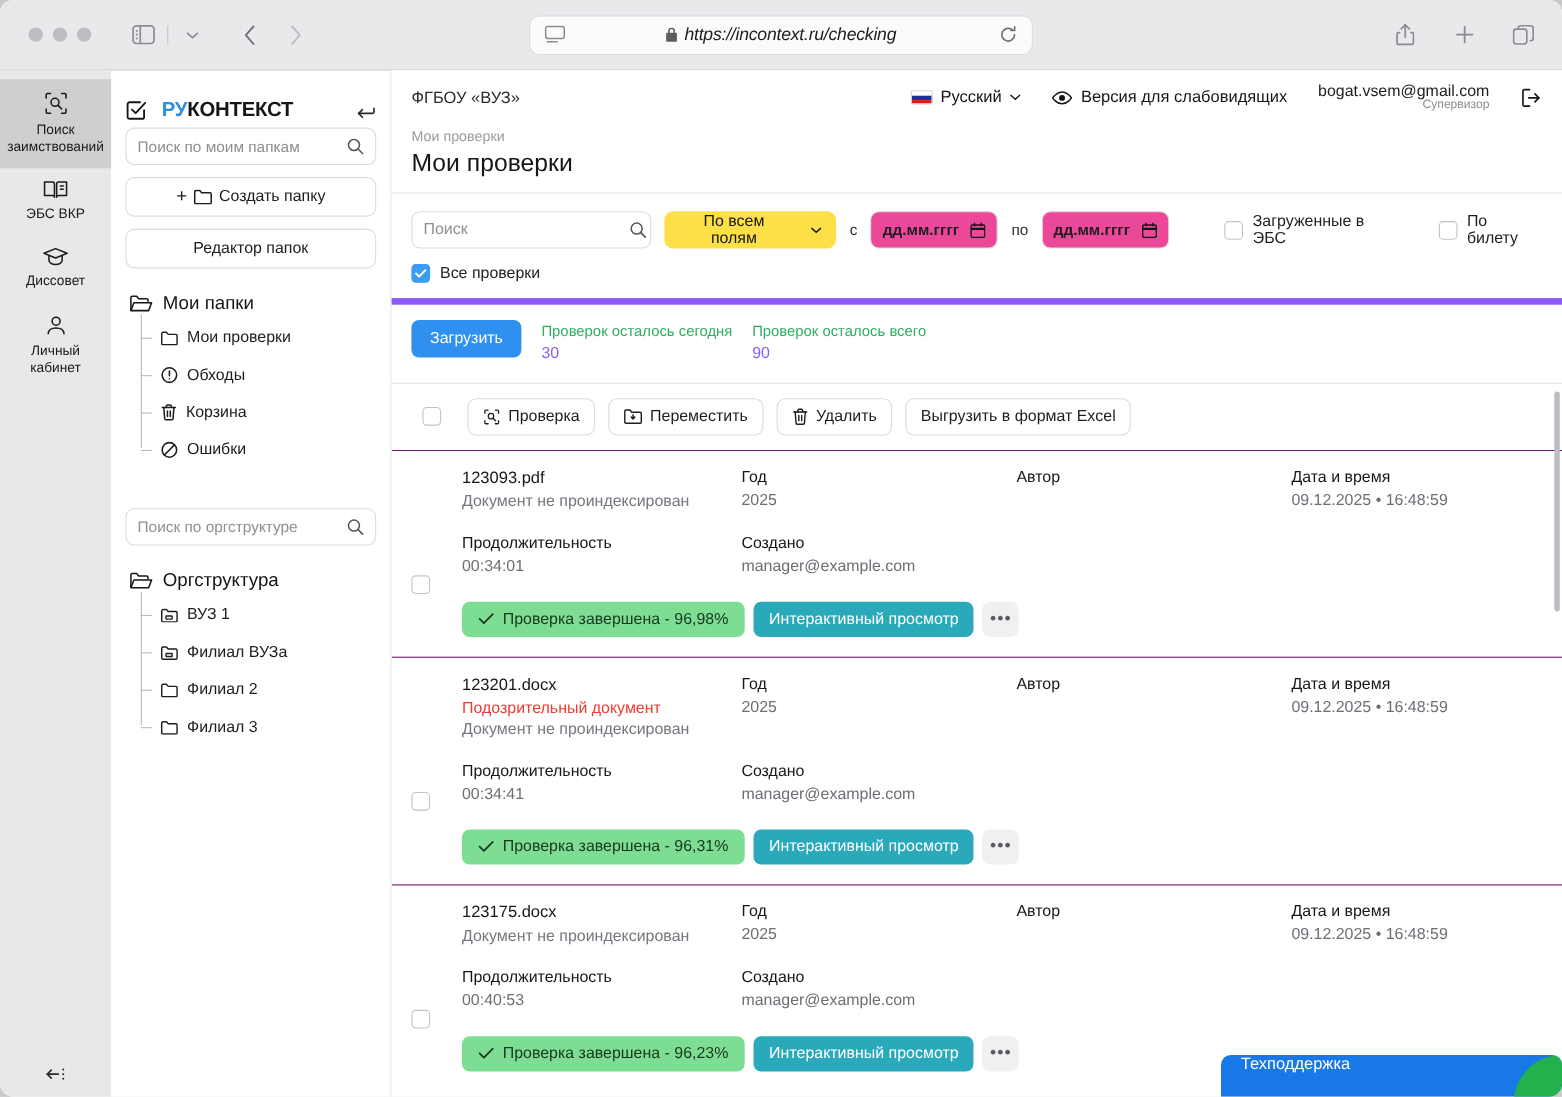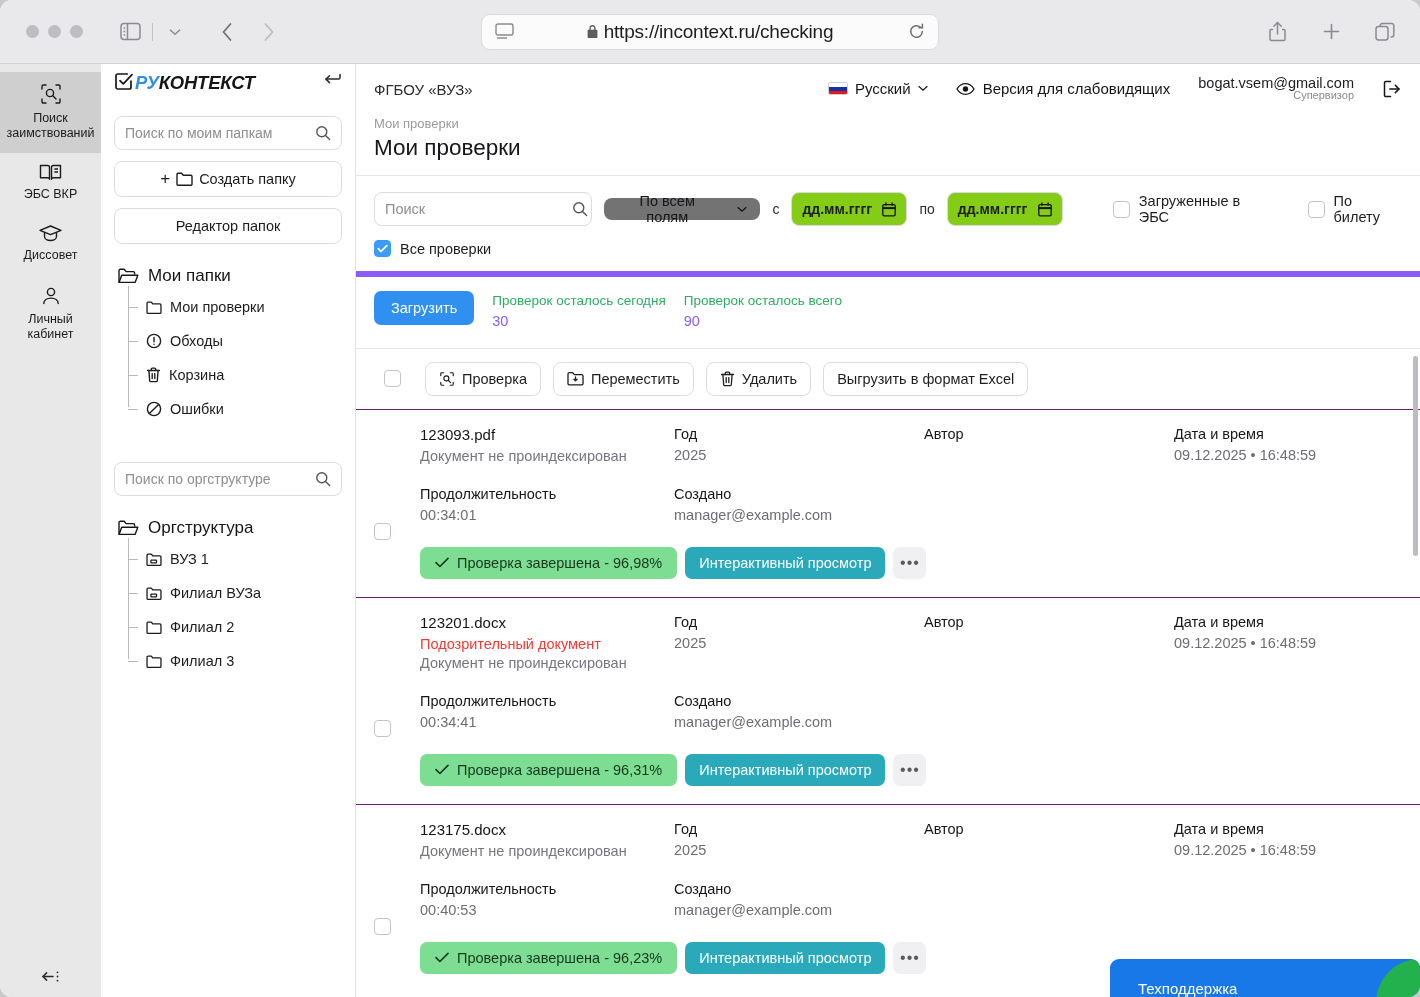--- a/index.html
+++ b/index.html
@@ -55,9 +55,9 @@
   }
   .url-text {
     flex: 1; text-align: center;
-    font-size: 19px; color: #1d1d1f;
+    font-size: 16px; color: #1d1d1f;
     letter-spacing: -0.2px;
-    display: flex; align-items: center; justify-content: center; gap: 6px;
+    display: flex; align-items: center; justify-content: center; gap: 6px; font-style: italic;
   }
   .chrome-right {
     margin-left: auto; display: flex; align-items: center; gap: 24px;

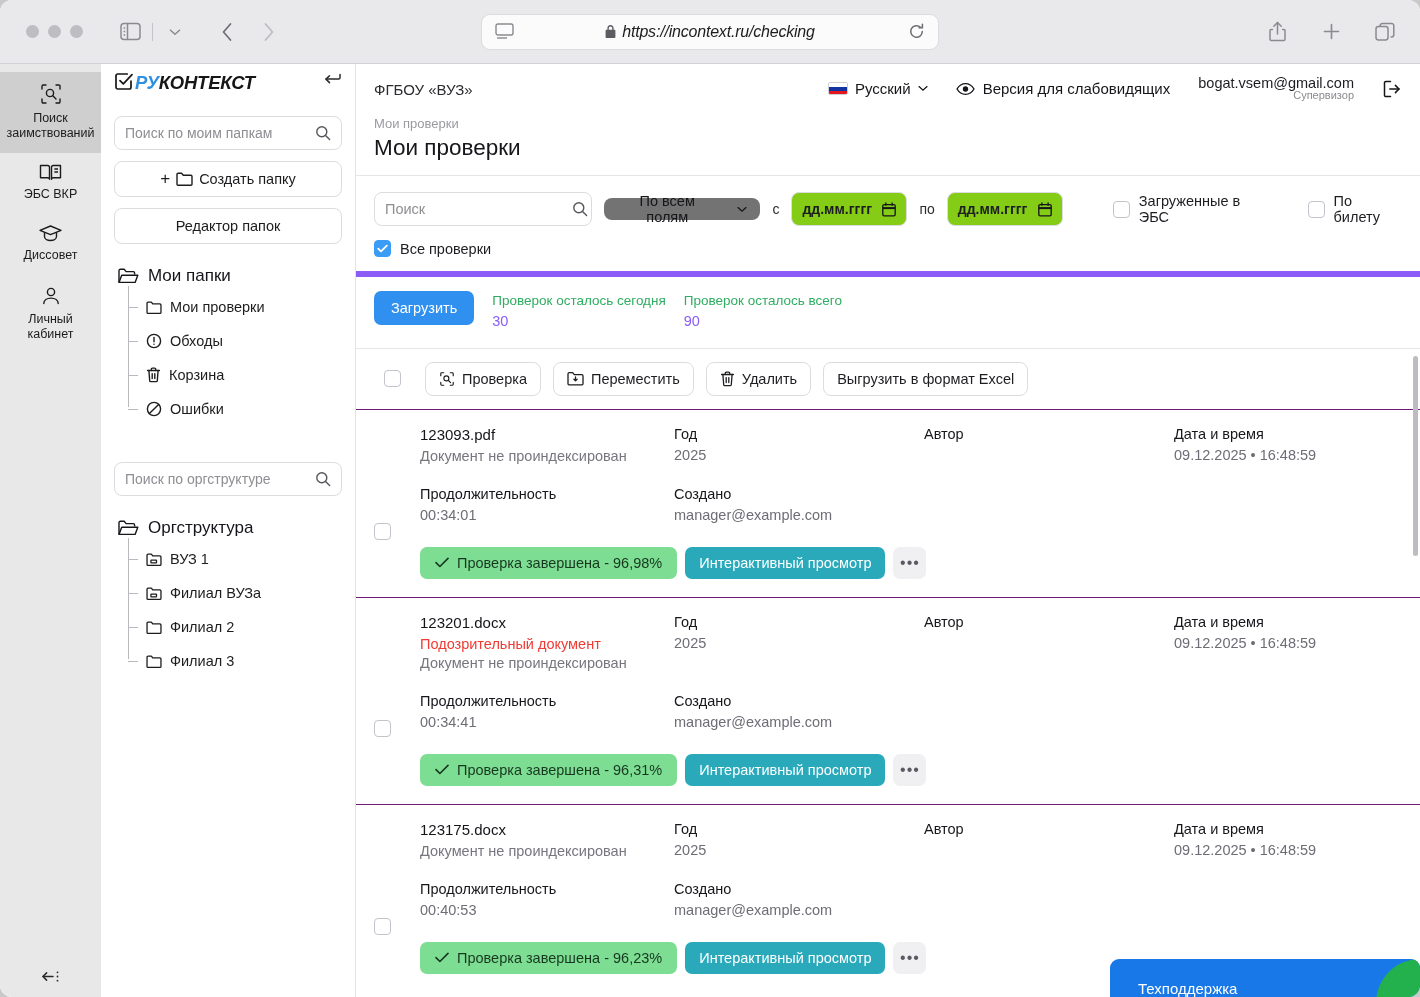--- a/index.html
+++ b/index.html
@@ -102,9 +102,8 @@
     overflow: hidden;
   }
   .brand {
-    height: 46px; display: flex; align-items: flex-start; gap: 2px;
+    height: 46px; display: flex; align-items: flex-end; gap: 14px;
     padding-top: 8px;
-    font-style: italic;
   }
   .brand-text { font-size: 18.5px; font-weight: bold; letter-spacing: -0.2px; }
   .brand-text .ru { color: #2f8fe0; }

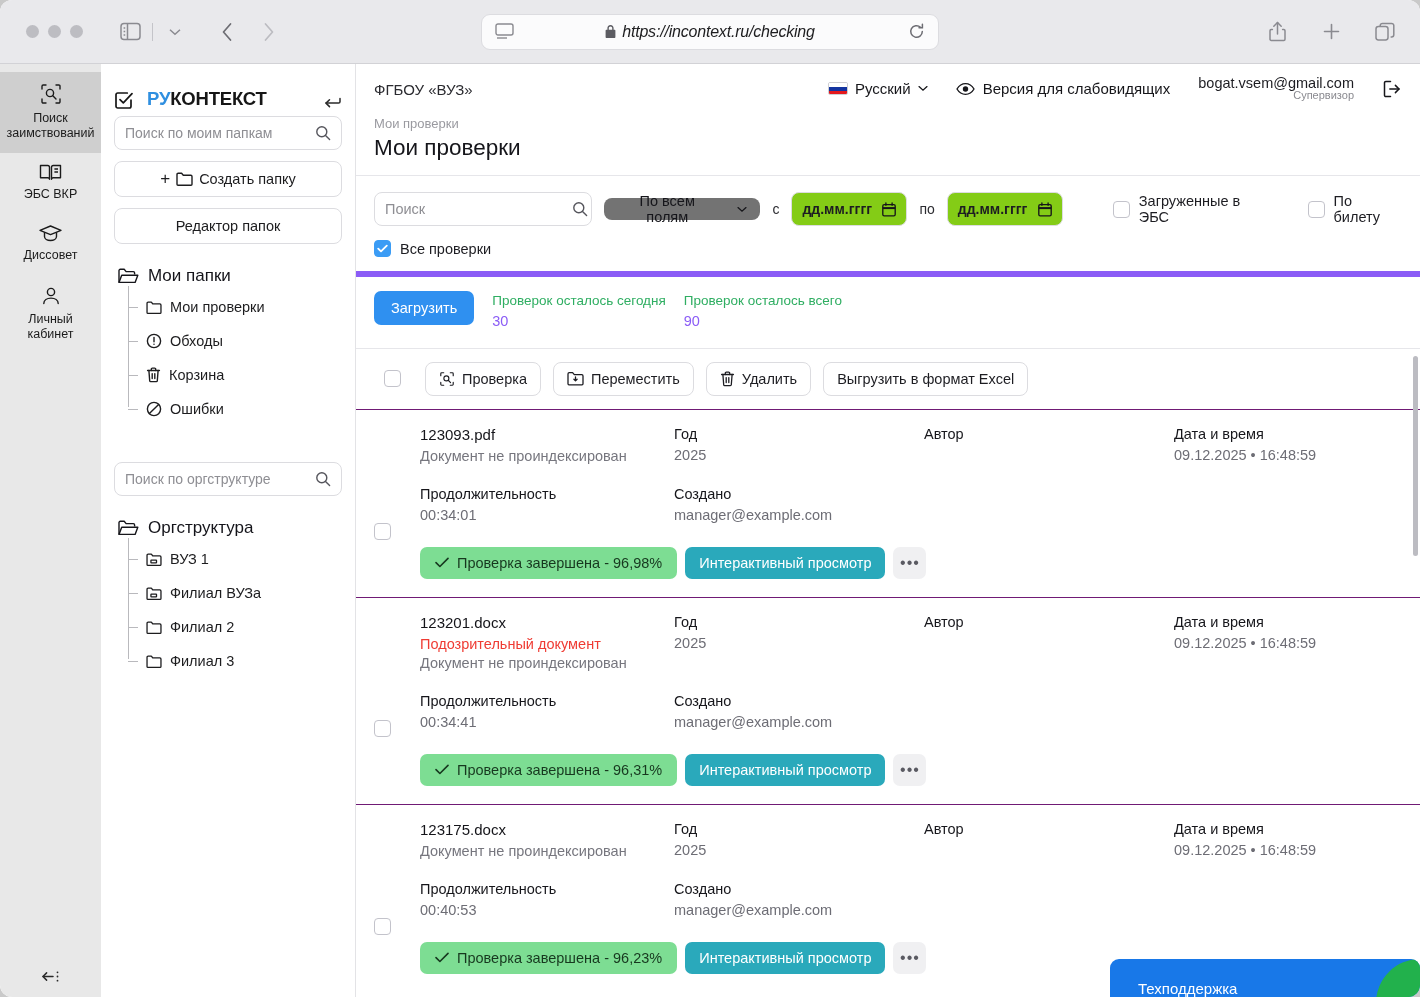--- a/index.html
+++ b/index.html
@@ -196,7 +196,7 @@
   }
   .f-search input::placeholder { color: #8e8e93; }
   .f-select {
-    height: 22px; background: #737373; border: none; border-radius: 8px;
+    height: 34px; background: #fde047; border: none; border-radius: 8px;
     display: flex; align-items: center; gap: 20px; padding: 0 13px;
     font-size: 14.5px; color: #15151a; cursor: pointer; font-family: inherit;
   }

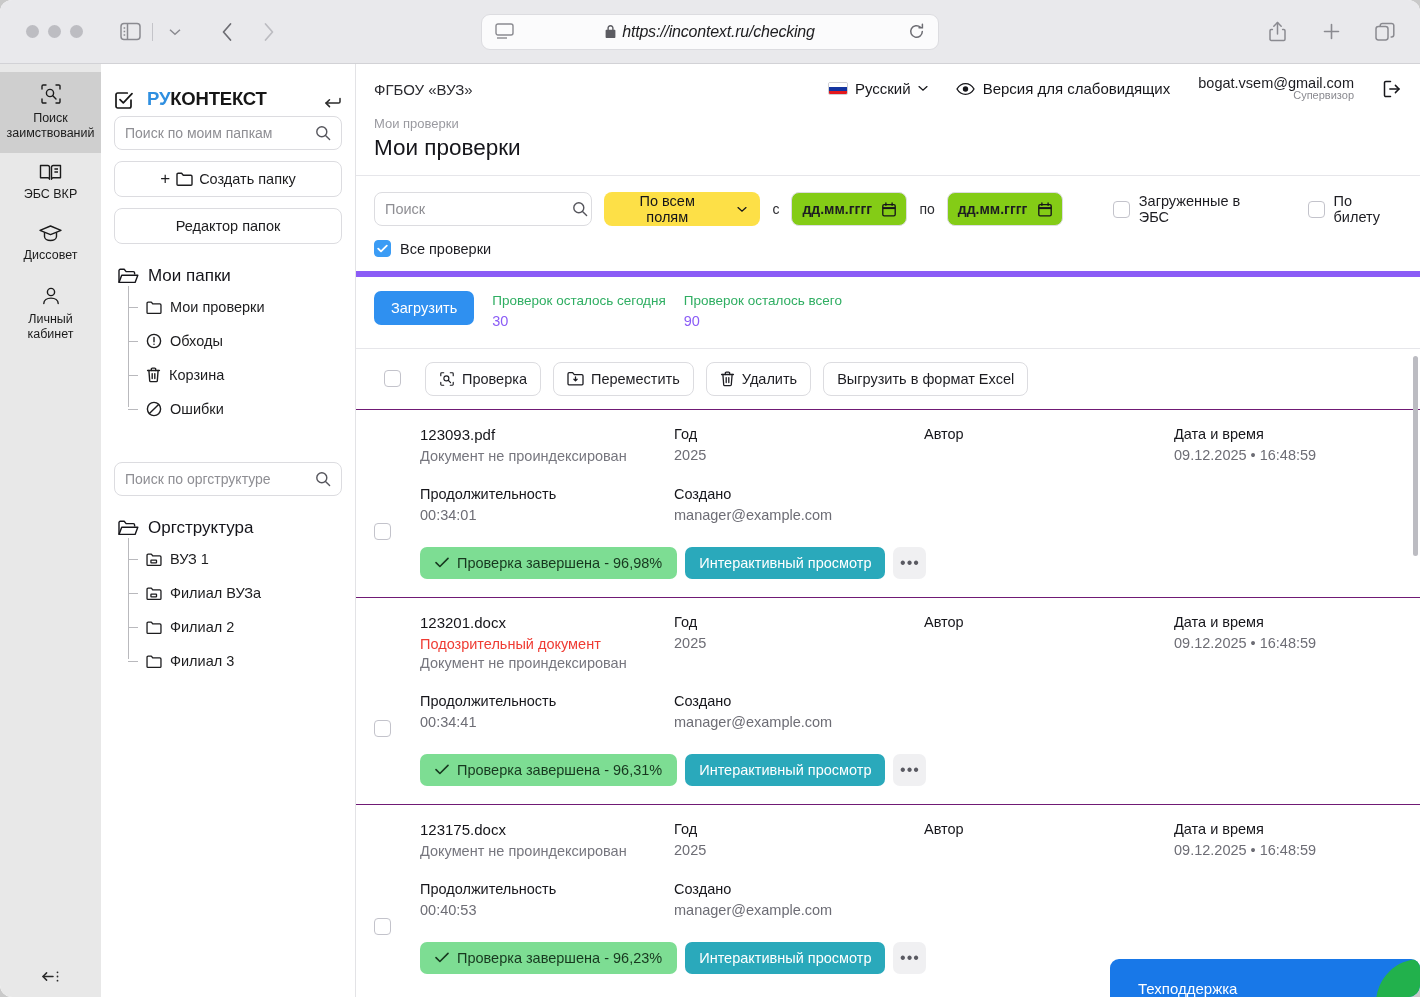--- a/index.html
+++ b/index.html
@@ -203,7 +203,7 @@
   .lbl-sm { font-size: 14px; color: #2c2c31; }
   .f-date {
     height: 34px; min-width: 116px;
-    border: 1px solid #dcdce0; border-radius: 8px; background: #84cc16;
+    border: 1px solid #dcdce0; border-radius: 8px; background: #ec4899;
     display: flex; align-items: center; gap: 10px; padding: 0 10px;
     font-size: 14px; color: #1d1d22; font-weight: bold; cursor: pointer;
   }

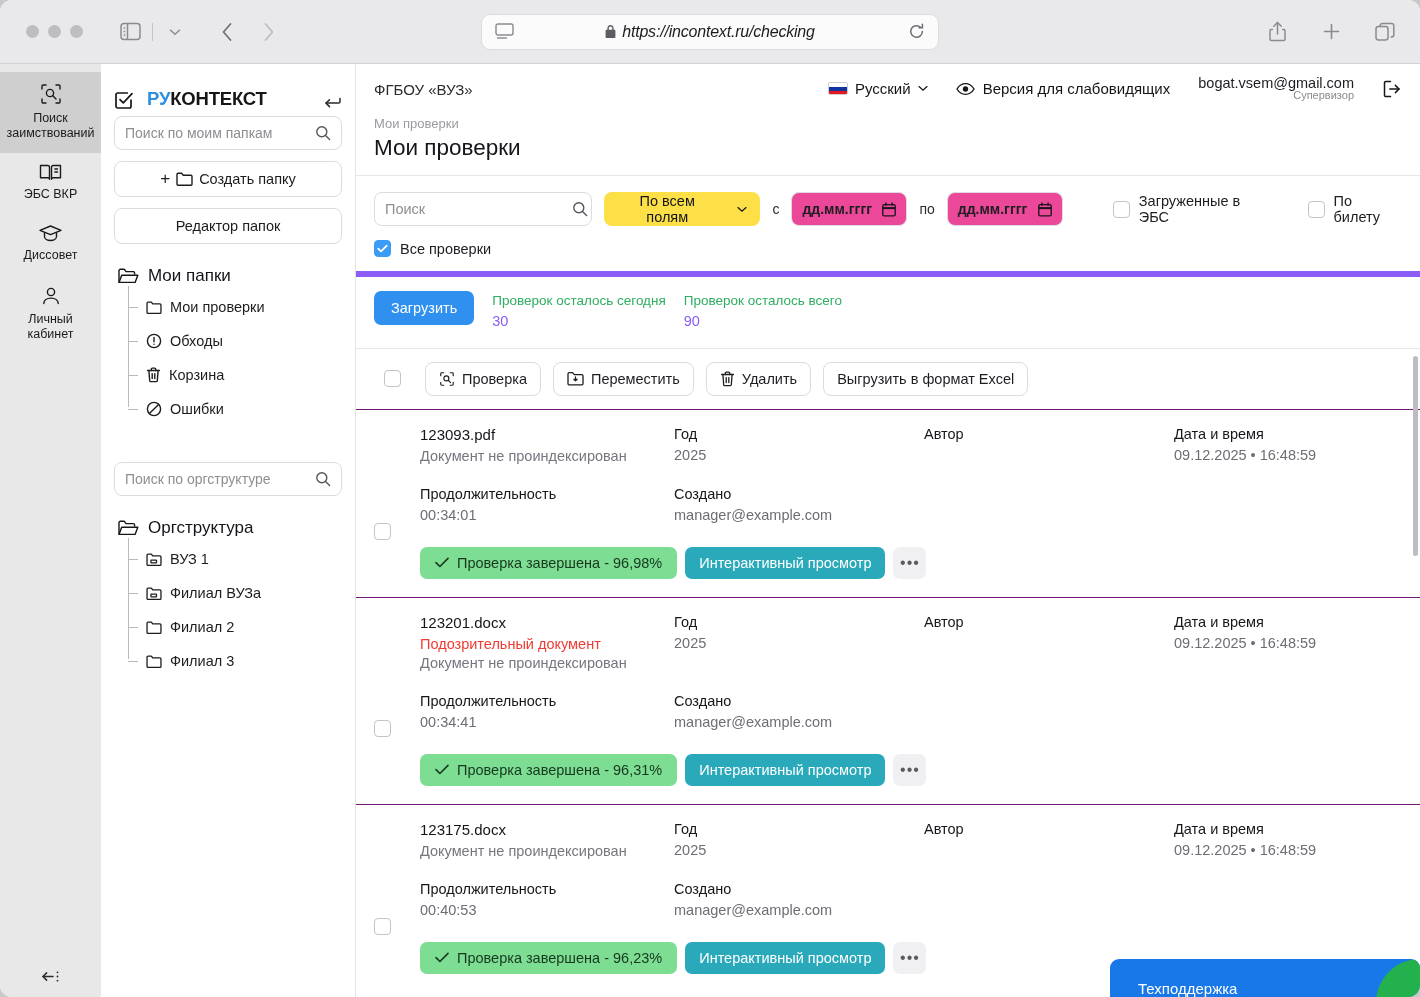--- a/index.html
+++ b/index.html
@@ -292,7 +292,7 @@
     position: absolute; right: 0px; bottom: 0px;
     width: 310px; height: 38px;
     background: #1878e8; border-top-left-radius: 9px; border-top-right-radius: 9px;
-    display: flex; align-items: flex-end; padding: 0 28px;
+    display: flex; align-items: flex-start; padding: 0 18px;
     color: #fff; font-size: 15px; cursor: pointer;
     overflow: hidden;
   }

